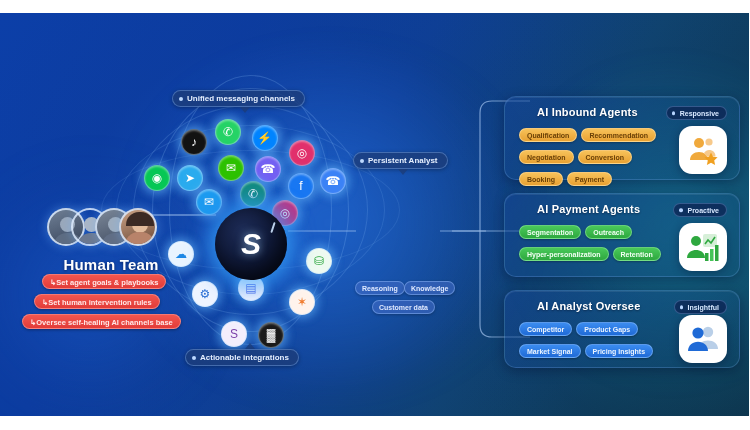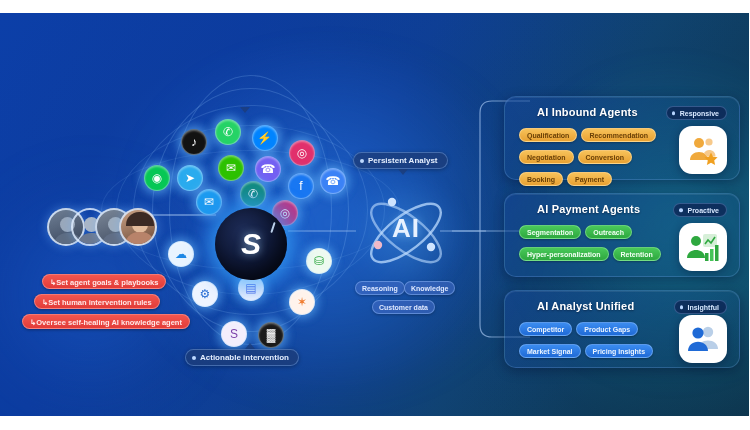--- a/index.html
+++ b/index.html
@@ -350,6 +350,7 @@
       <div class="atom-label">AI</div>
     </div>
 
+    <div class="chip unified">Unified messaging channels</div>
     <div class="chip-caret caret-down" style="left:240px;top:94px;"></div>
 
     <div class="chip memory">Persistent Analyst</div>

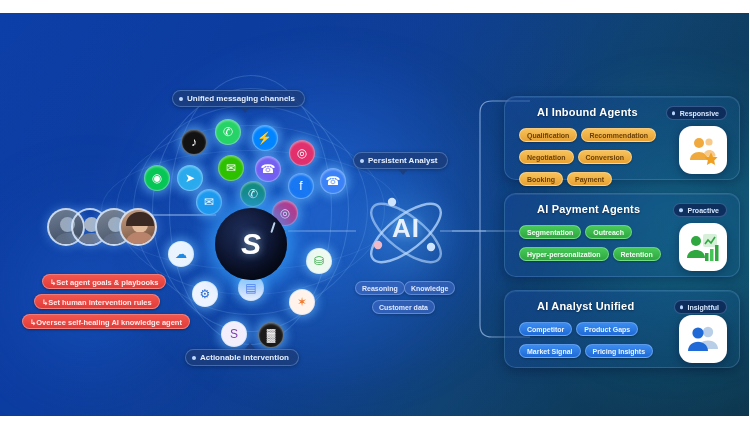--- a/index.html
+++ b/index.html
@@ -338,17 +338,6 @@
       <span class="core-tick"></span>
     </div>
 
-    <div class="atom">
-      <div class="atom-glow"></div>
-      <svg width="96" height="96" viewBox="0 0 96 96" style="position:absolute;left:0;top:0;">
-        <ellipse cx="48" cy="48" rx="42" ry="17" fill="none" stroke="rgba(190,220,255,0.75)" stroke-width="2.4" transform="rotate(-38 48 48)"></ellipse>
-        <ellipse cx="48" cy="48" rx="42" ry="17" fill="none" stroke="rgba(190,220,255,0.6)" stroke-width="2.4" transform="rotate(38 48 48)"></ellipse>
-        <circle cx="34" cy="17" r="4.2" fill="#cfe4ff"></circle>
-        <circle cx="20" cy="60" r="4.2" fill="#f0b9c8"></circle>
-        <circle cx="73" cy="62" r="4.2" fill="#cfe4ff"></circle>
-      </svg>
-      <div class="atom-label">AI</div>
-    </div>
 
     <div class="chip unified">Unified messaging channels</div>
     <div class="chip-caret caret-down" style="left:240px;top:94px;"></div>

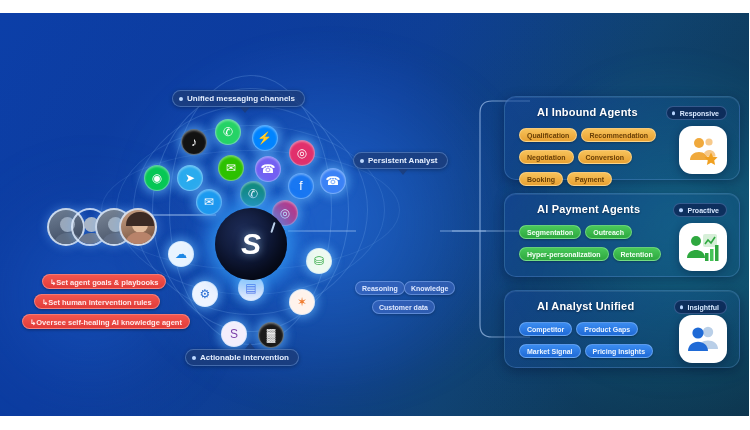--- a/index.html
+++ b/index.html
@@ -371,6 +371,7 @@
         <i style="left:3px;top:22px;width:32px;height:18px;background:#b8836a;border-radius:15px 15px 0 0;"></i>
       </div>
     </div>
+    <div class="team-title">Human Team</div>
     <div class="pill-red p1">↳Set agent goals &amp; playbooks</div>
     <div class="pill-red p2">↳Set human intervention rules</div>
     <div class="pill-red p3">↳Oversee self-healing AI knowledge agent</div>

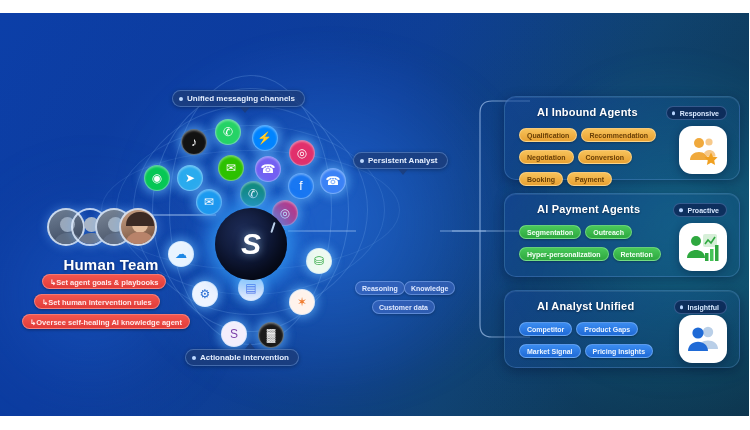--- a/index.html
+++ b/index.html
@@ -415,7 +415,7 @@
     </div>
 
     <div class="panel p-analyst">
-      <div class="panel-title">AI Analyst Unified</div>
+      <div class="panel-title">AI Analyst Oversee</div>
       <div class="badge">Insightful</div>
       <div class="tags" style="width:170px;"><span class="tag blue">Competitor</span><span class="tag blue">Product Gaps</span><span class="tag blue">Market Signal</span><span class="tag blue">Pricing Insights</span></div>
       <div class="panel-icon">

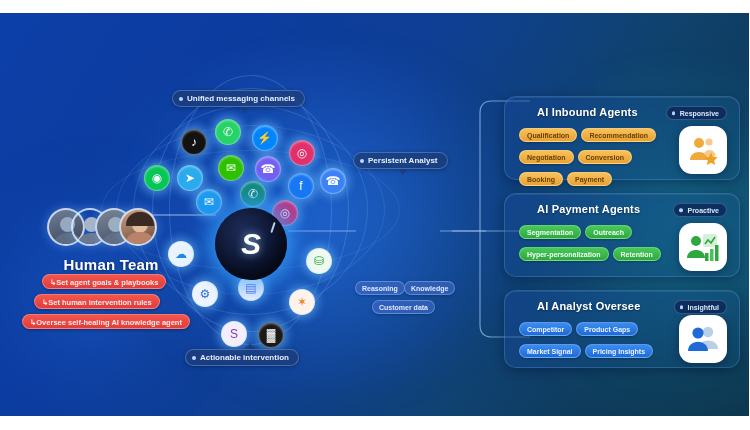--- a/index.html
+++ b/index.html
@@ -374,7 +374,7 @@
     <div class="team-title">Human Team</div>
     <div class="pill-red p1">↳Set agent goals &amp; playbooks</div>
     <div class="pill-red p2">↳Set human intervention rules</div>
-    <div class="pill-red p3">↳Oversee self-healing AI knowledge agent</div>
+    <div class="pill-red p3">↳Oversee self-healing AI channels base</div>
 
     <svg class="connector" viewBox="0 0 90 260">
       <path d="M 0 148 L 40 148 M 40 148 L 40 30 Q 40 18 52 18 L 90 18

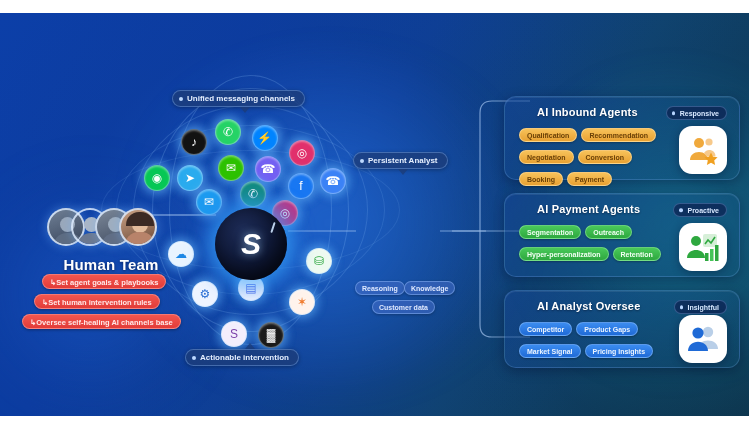--- a/index.html
+++ b/index.html
@@ -345,7 +345,7 @@
     <div class="chip memory">Persistent Analyst</div>
     <div class="chip-caret caret-down" style="left:398px;top:156px;"></div>
 
-    <div class="chip actions">Actionable intervention</div>
+    <div class="chip actions">Actionable integrations</div>
     <div class="chip-caret caret-up" style="left:245px;top:330px;"></div>
 
     <div class="minichip m1">Reasoning</div>

